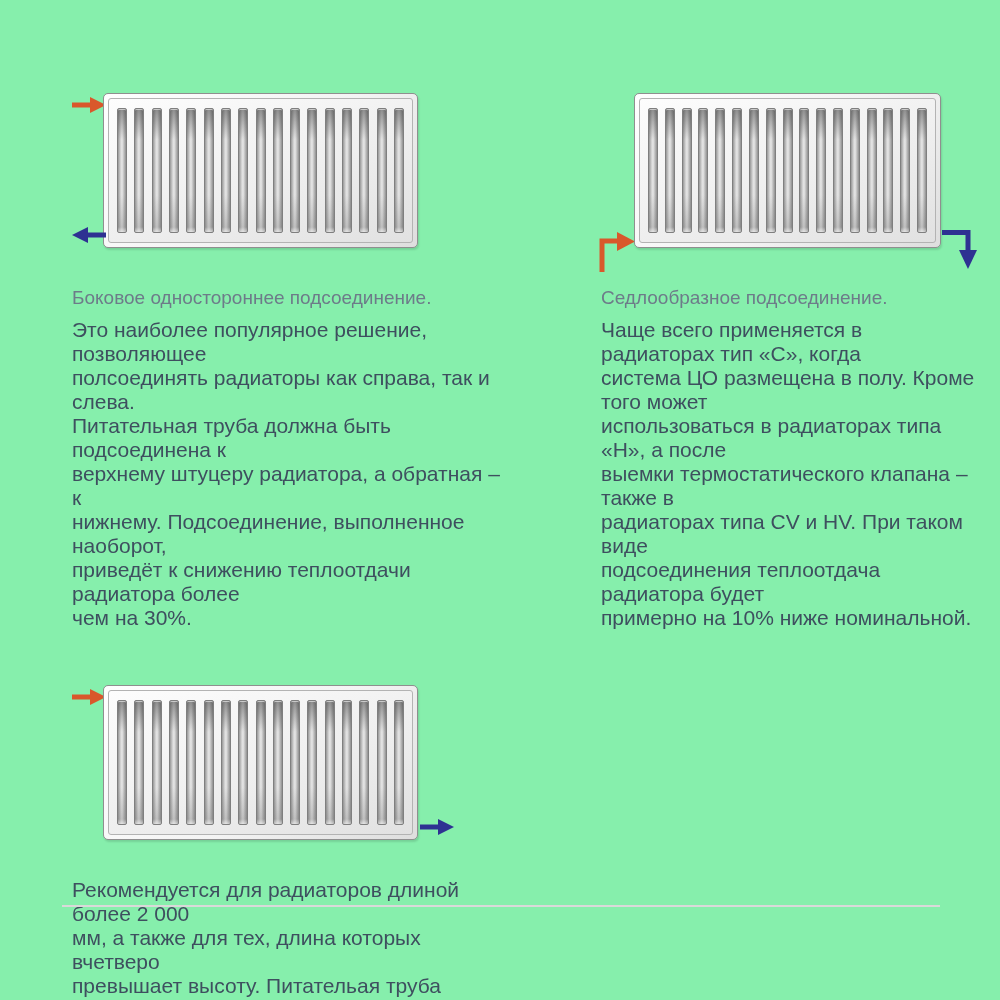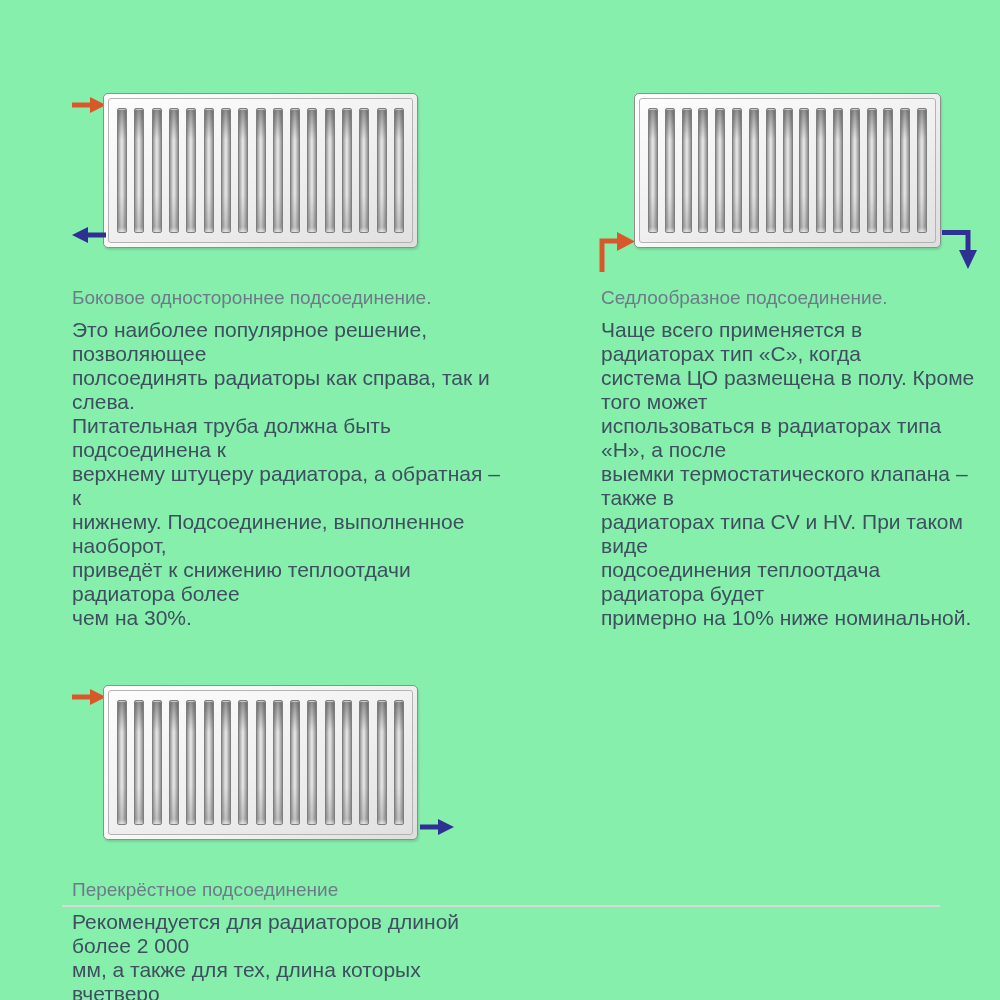--- a/index.html
+++ b/index.html
@@ -185,7 +185,6 @@
               </svg>
           </span>
         </figure>
-        <h2 class="sec-title">Перекрёстное подсоединение</h2>
         <p class="sec-body">Рекомендуется для радиаторов длиной более 2 000
 мм, а также для тех, длина которых вчетверо
 превышает высоту. Питательая труба должна быть

